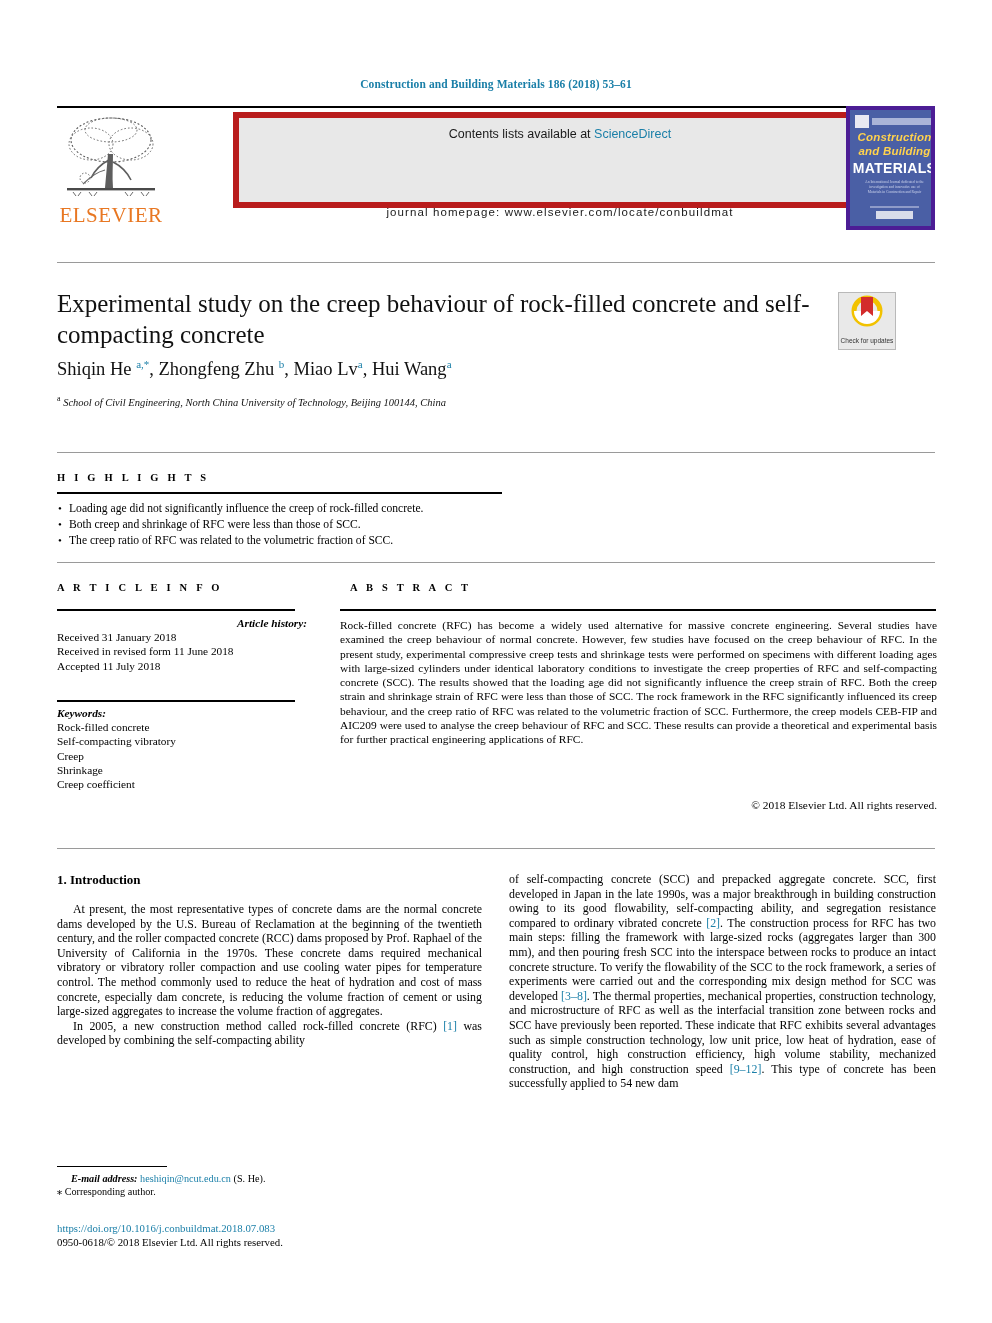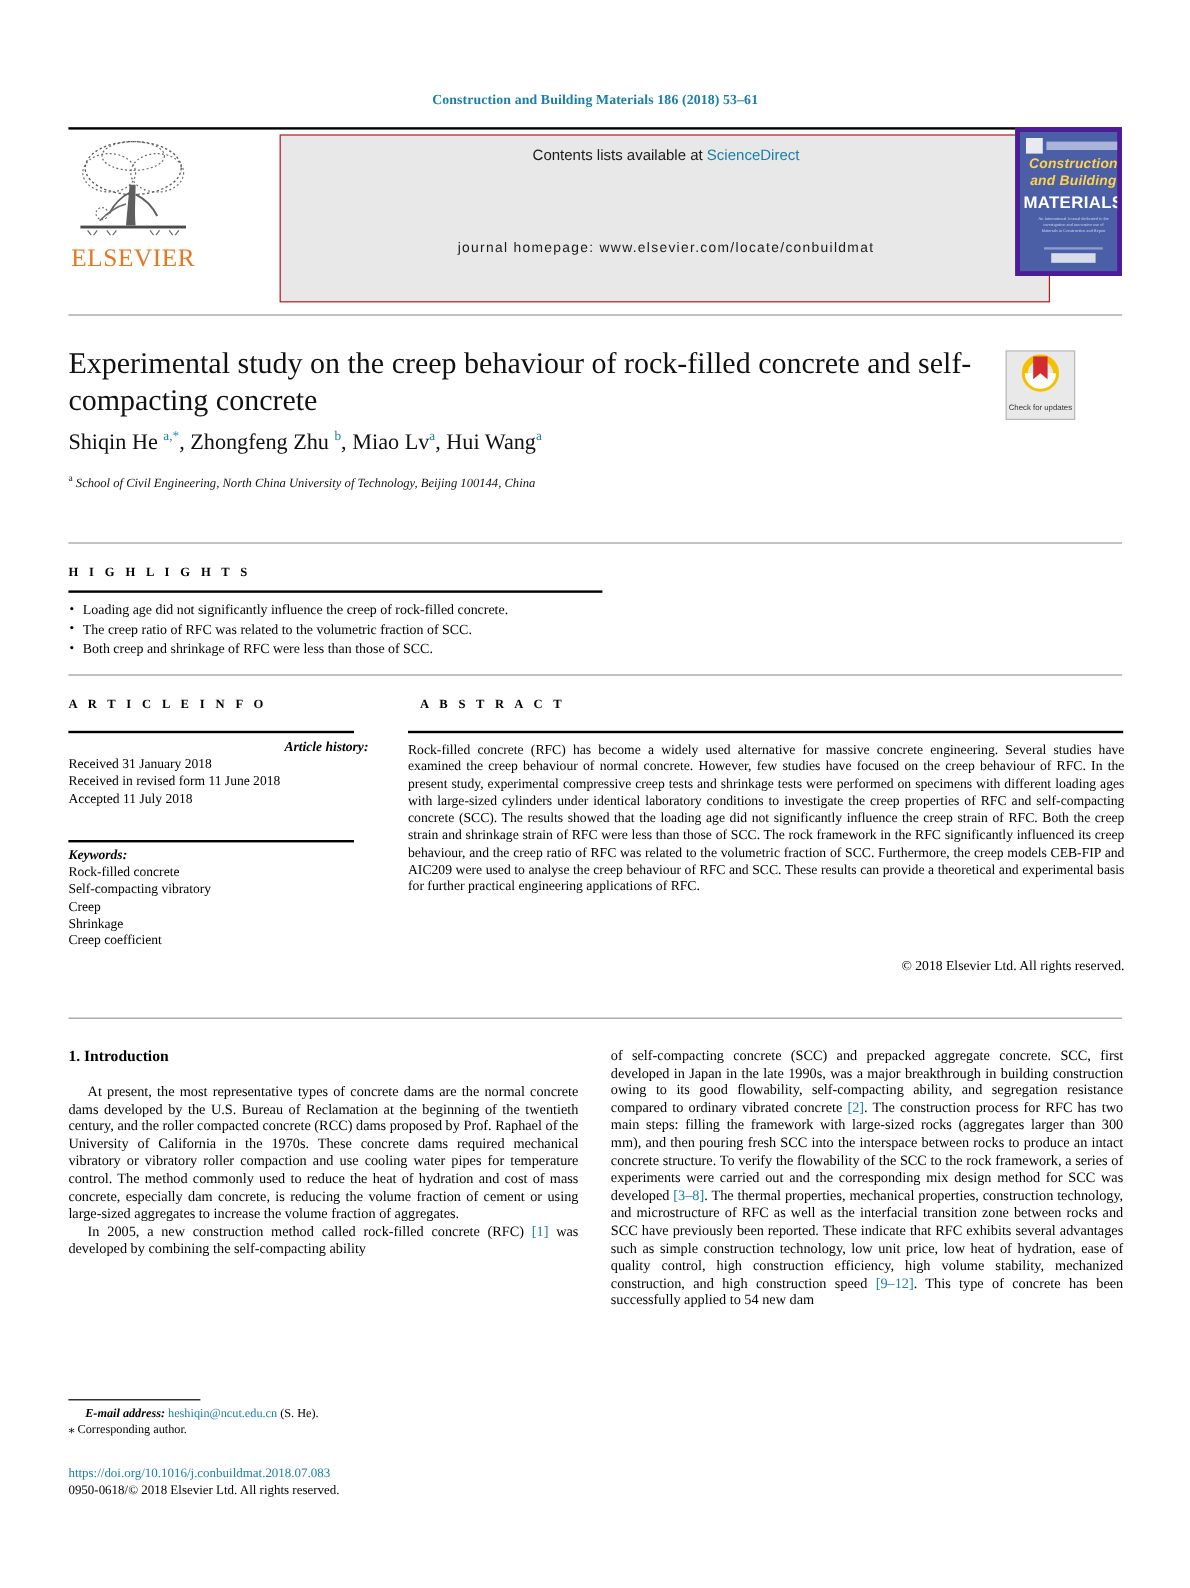--- a/index.html
+++ b/index.html
@@ -74,9 +74,9 @@
     position: absolute;
     left: 176px; top: 6px;
     width: 642px;
-    height: 140px;
+    height: 96px;
     background: #e8e8e8;
-    border: 1px solid #b91c1c;
+    border: 6px solid #b91c1c;
     box-sizing: border-box;
   }
   .contents-line {

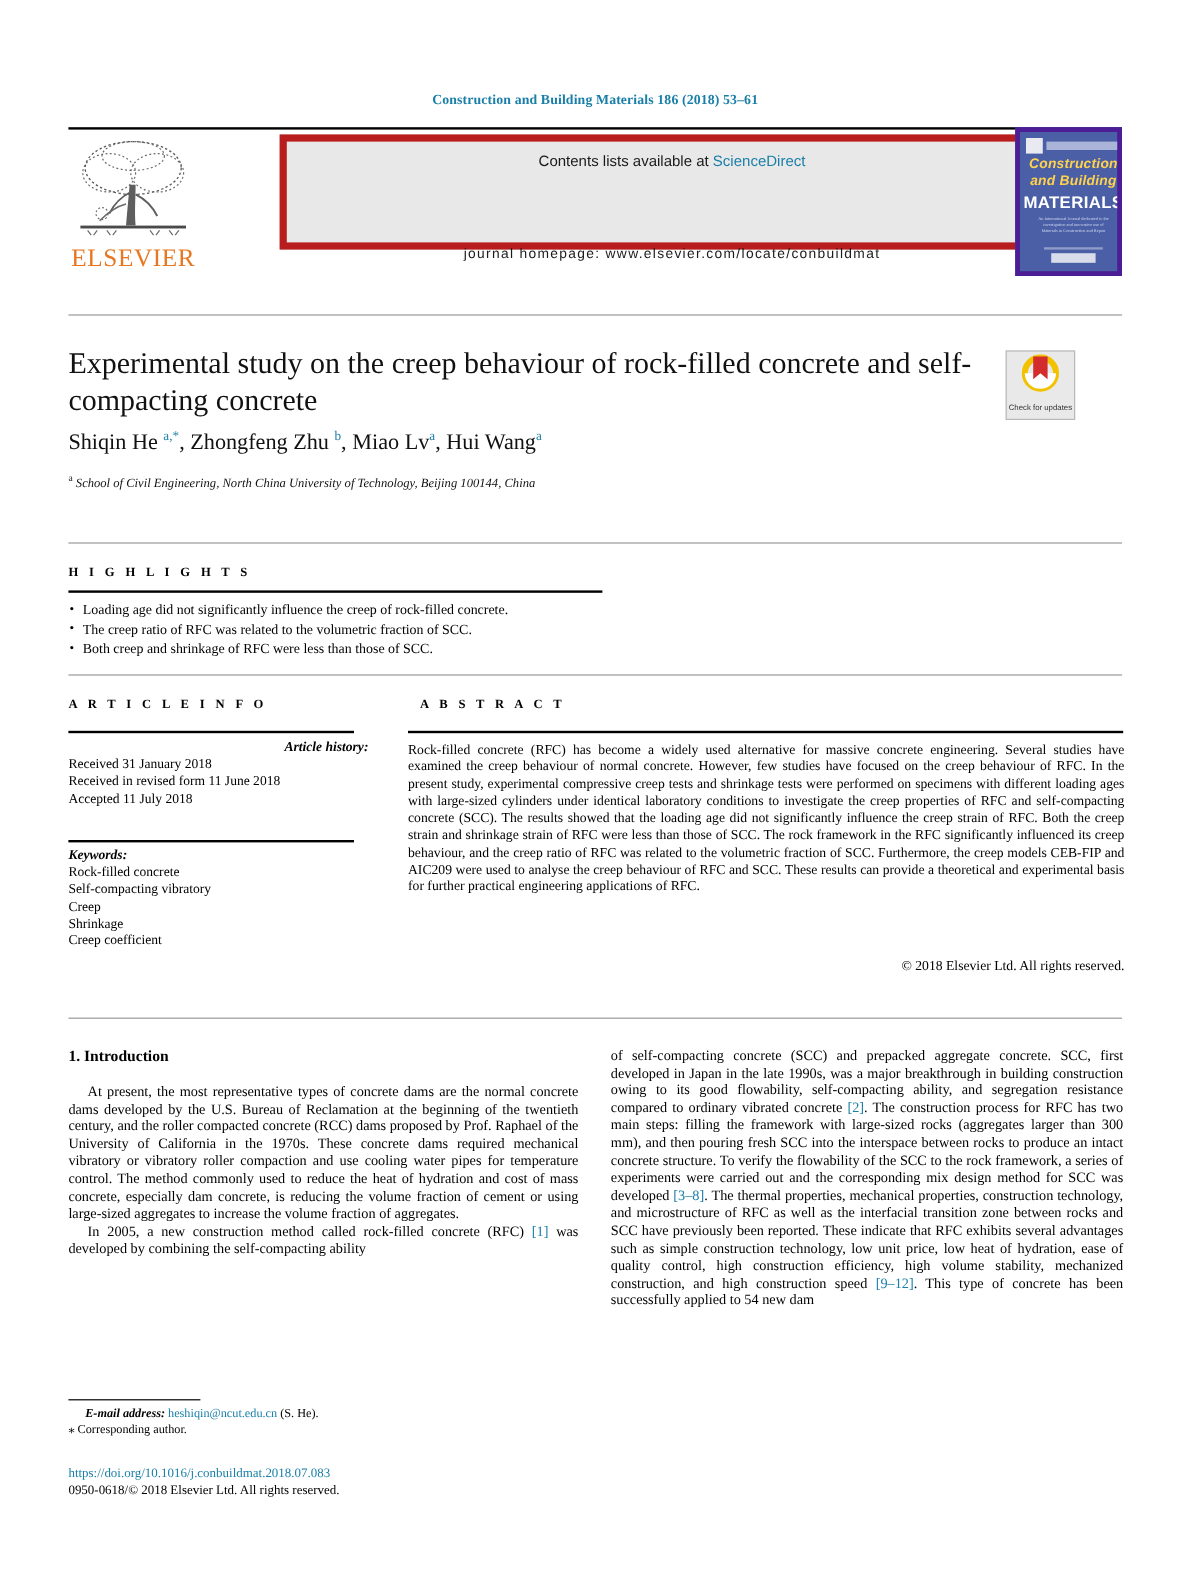--- a/index.html
+++ b/index.html
@@ -470,8 +470,8 @@
   <div class="rule-black-hl"></div>
   <div class="highlights-list">
     <div class="hl">Loading age did not significantly influence the creep of rock-filled concrete.</div>
+    <div class="hl">Both creep and shrinkage of RFC were less than those of SCC.</div>
     <div class="hl">The creep ratio of RFC was related to the volumetric fraction of SCC.</div>
-    <div class="hl">Both creep and shrinkage of RFC were less than those of SCC.</div>
   </div>
 
   <div class="rule-thin-3"></div>

